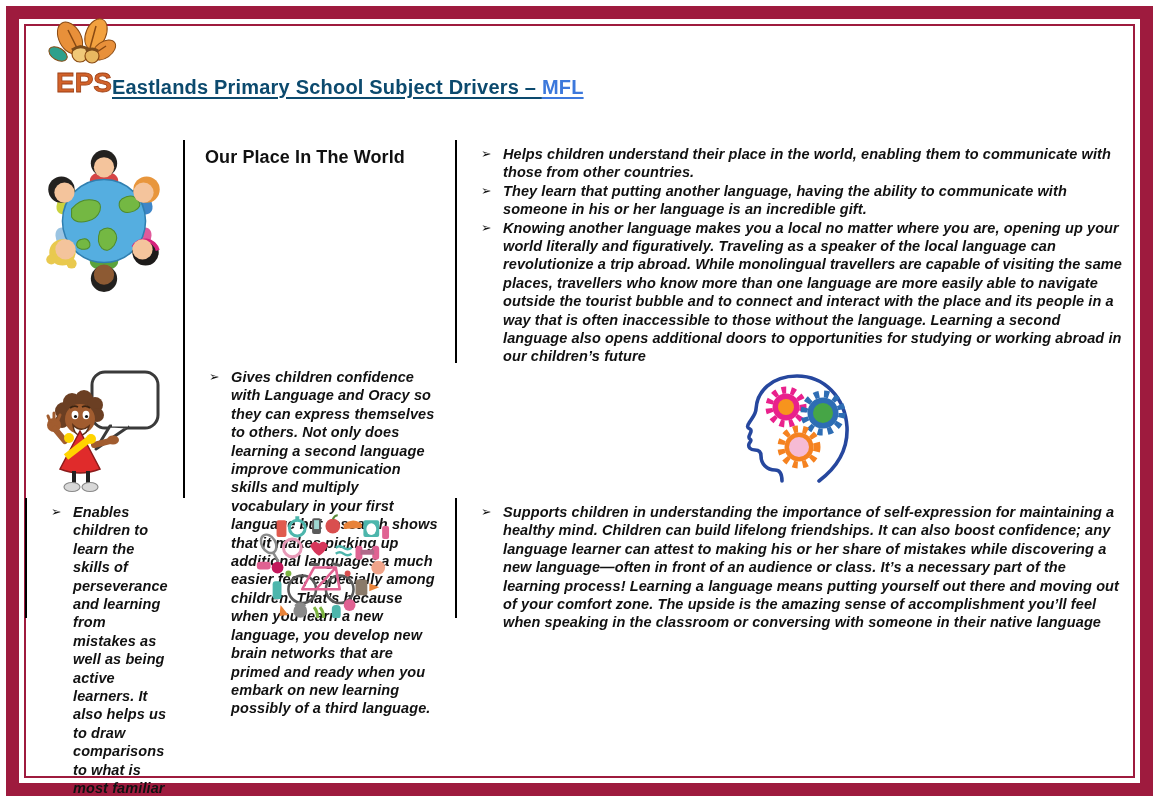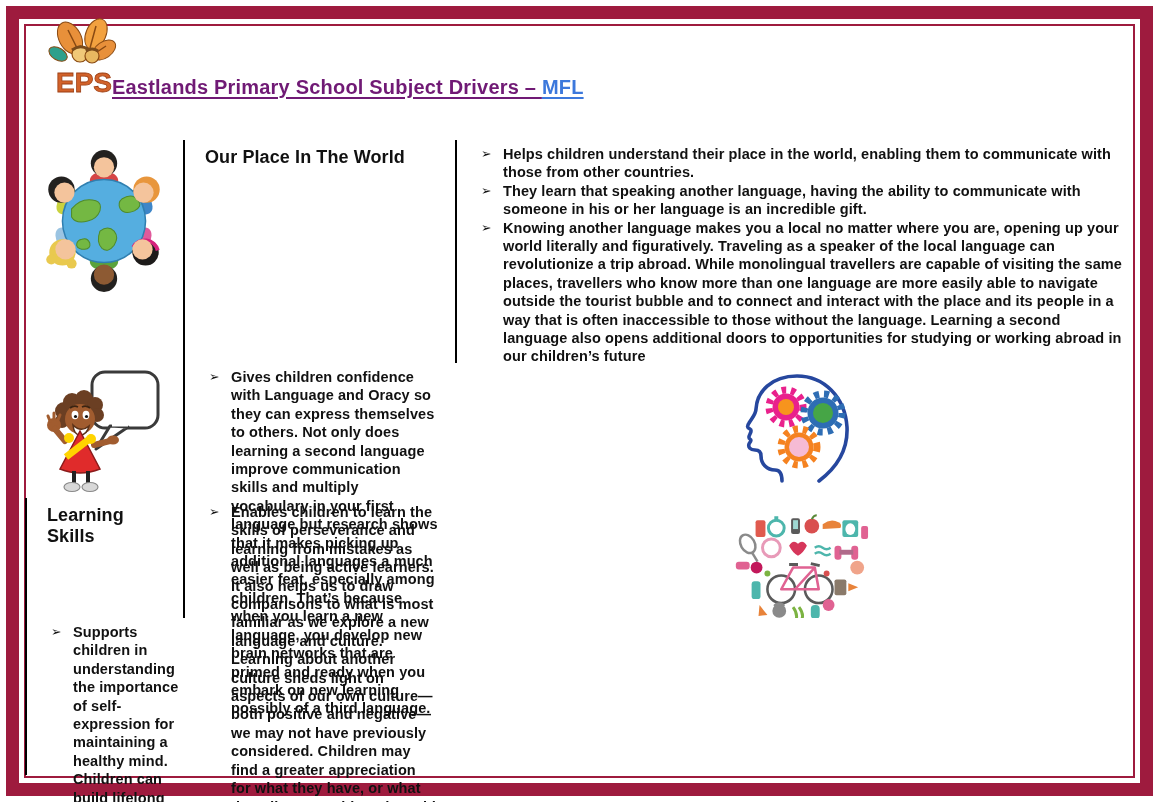--- a/index.html
+++ b/index.html
@@ -23,7 +23,7 @@
     position:absolute;left:112px;top:76px;
     font-size:20px;font-weight:bold;letter-spacing:.2px;
   }
-  .page-title .tmain{color:#701a75;text-decoration:underline;text-decoration-thickness:2px;text-underline-offset:3px;text-align:center;}
+  .page-title .tmain{color:#0c4a6e;text-decoration:underline;text-decoration-thickness:2px;text-underline-offset:3px;text-align:center;}
   .page-title .tsubject{color:var(--link);text-decoration:underline;text-decoration-thickness:2px;text-underline-offset:3px;cursor:pointer;margin-top:28px;}
 
   

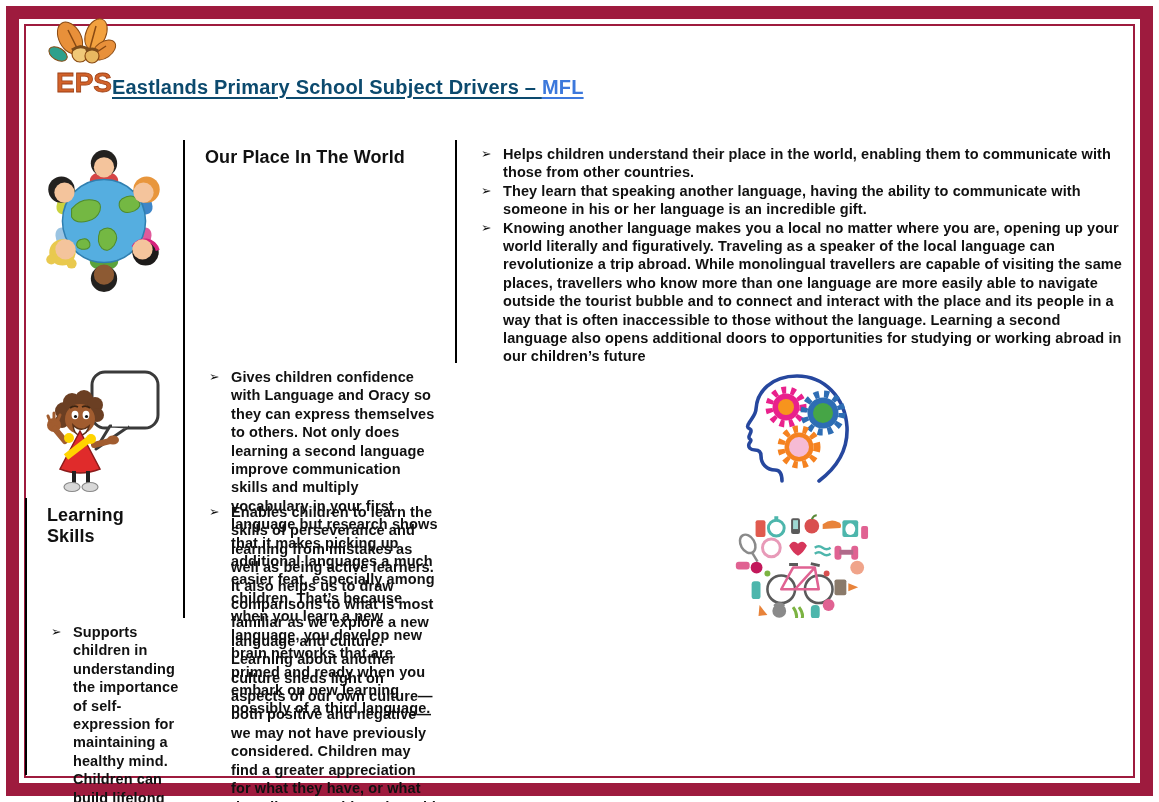--- a/index.html
+++ b/index.html
@@ -44,7 +44,7 @@
     font-size:14.5px;font-weight:bold;line-height:1.27;letter-spacing:.1px;
   }
   ul.bullets .marker{flex:0 0 17px;font-size:12.5px;line-height:1.5;padding-left:4px;}
-  ul.bullets .btext{flex:1;}
+  ul.bullets .btext{flex:1;font-style:italic;}
 </style>
 </head>
 <body>

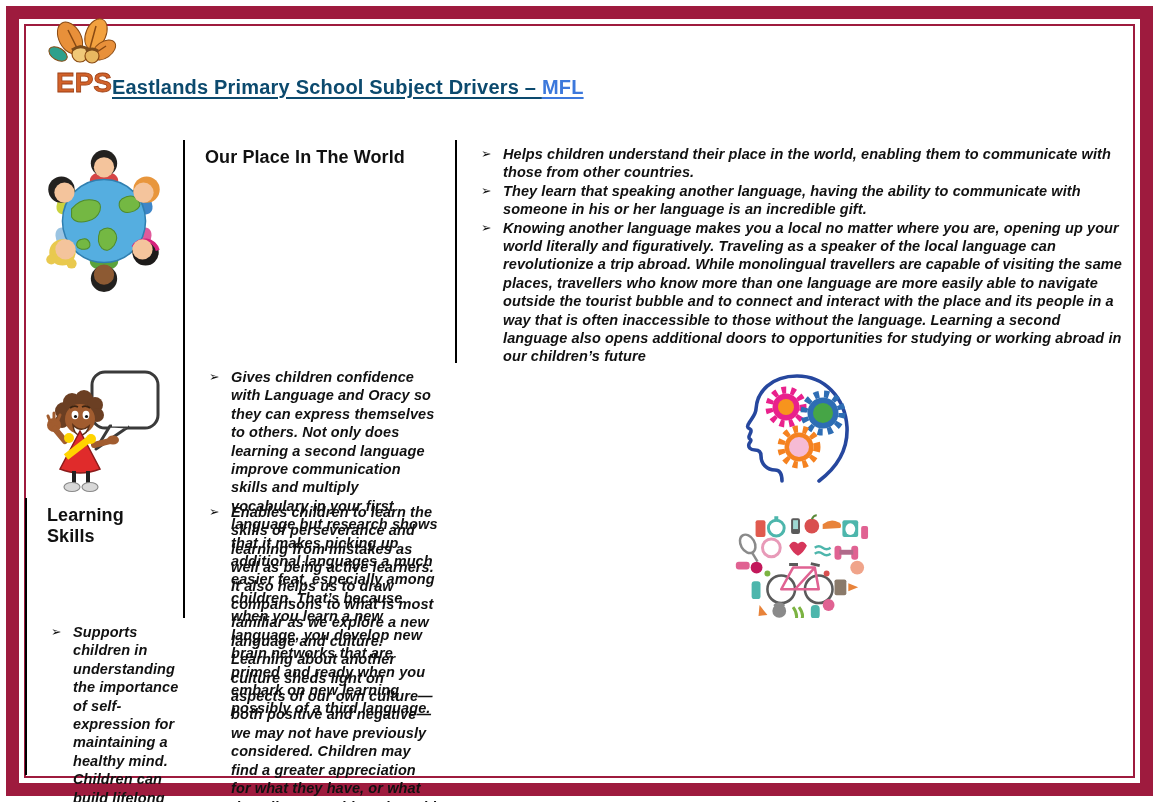--- a/index.html
+++ b/index.html
@@ -119,7 +119,7 @@
         </li>
         <li>
           <span class="marker">➢</span>
-          <span class="btext">They learn that speaking another language, having the ability to communicate with someone in his or her language is an incredible gift.</span>
+          <span class="btext">They learn that putting another language, having the ability to communicate with someone in his or her language is an incredible gift.</span>
         </li>
         <li>
           <span class="marker">➢</span>

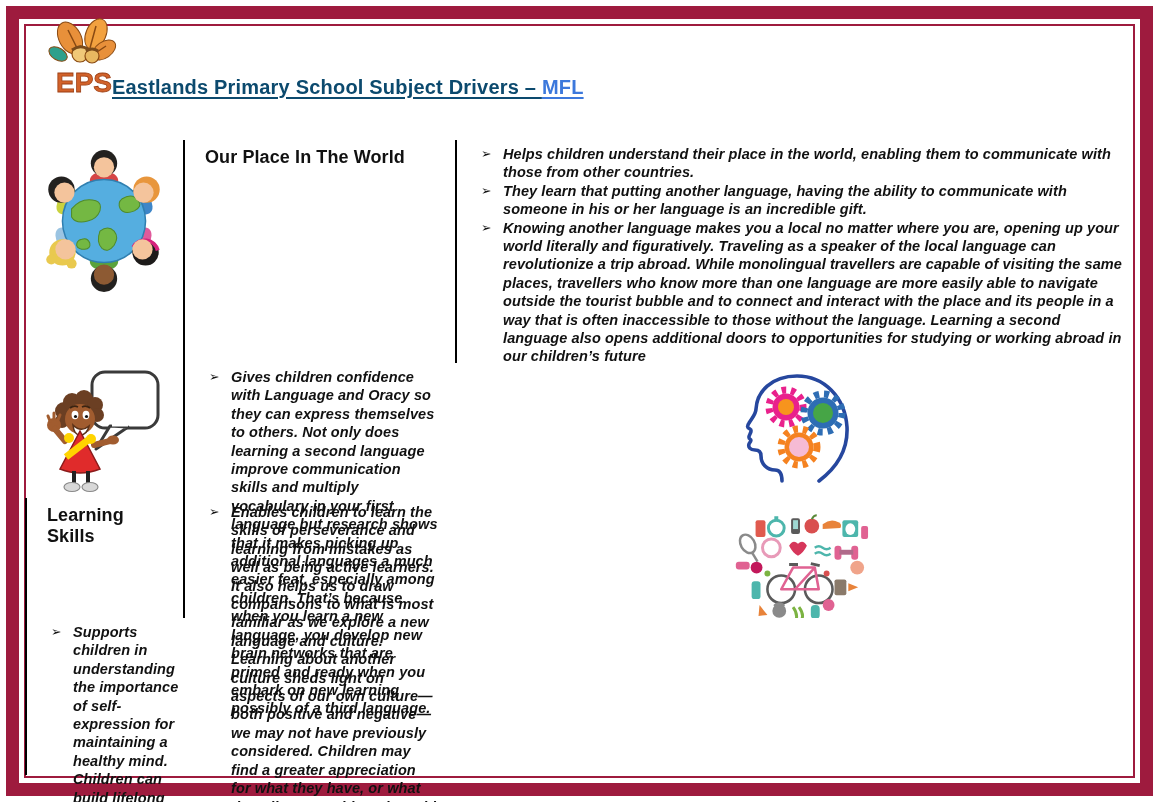--- a/index.html
+++ b/index.html
@@ -195,7 +195,6 @@
         <circle cx="76" cy="78" r="10" fill="#F6BBD4"></circle>
     </svg>
   </div>
-  <div class="cell c2 row3 driver-cell">Learning Skills</div>
   <div class="cell c3 row3 text-cell">
     <ul class="bullets">
         <li>

